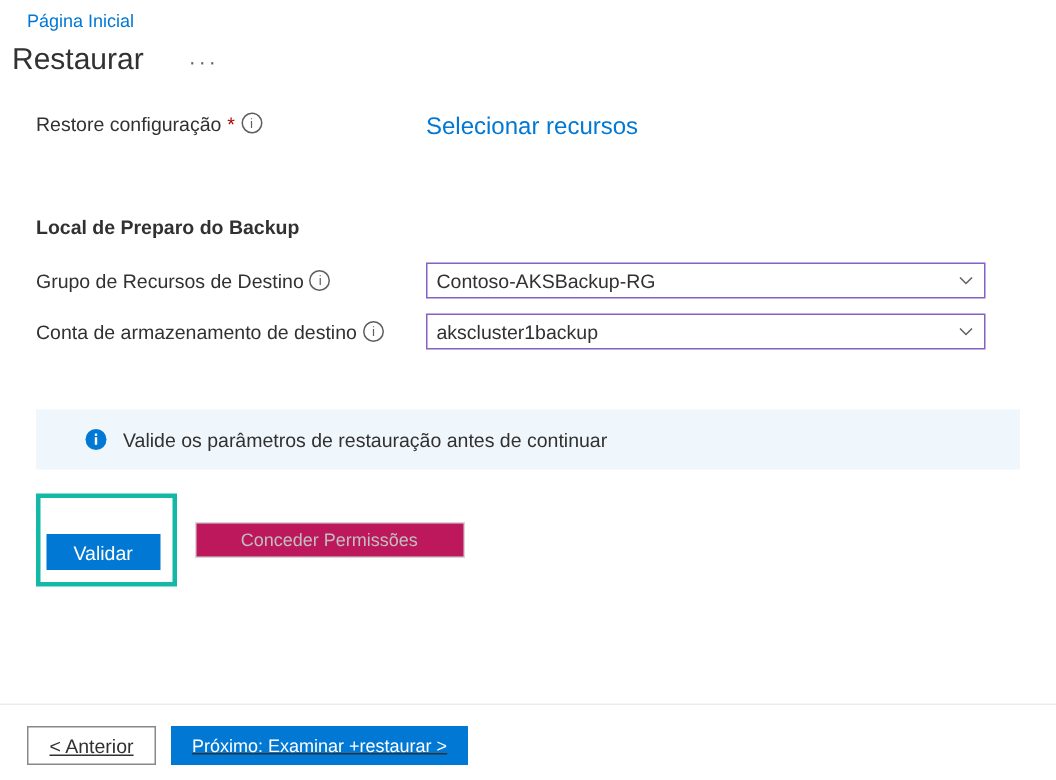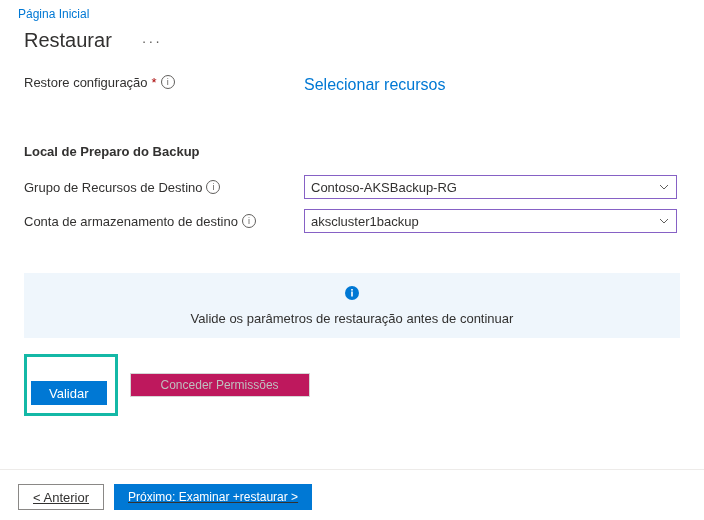--- a/index.html
+++ b/index.html
@@ -8,7 +8,7 @@
   .breadcrumb { padding: 6px 18px 0; }
   .breadcrumb a { color: #0078d4; text-decoration: none; font-size: 12px; }
 
-  .title-row { padding: 8px 24px 18px; display: flex; align-items: center; gap: 30px; text-align: center; }
+  .title-row { padding: 8px 8px 18px; display: flex; align-items: center; gap: 30px; text-align: center; }
   .title { font-size: 20px; font-weight: 400; color: #323130; }
   .more { color: #605e5c; font-size: 14px; letter-spacing: 2px; }
 

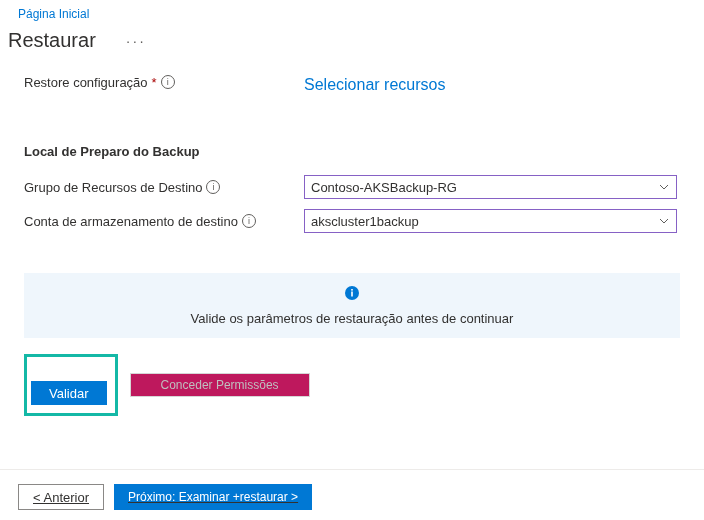--- a/index.html
+++ b/index.html
@@ -13,7 +13,7 @@
   .more { color: #605e5c; font-size: 14px; letter-spacing: 2px; }
 
   .content { padding: 0 24px; }
-  .row { display: flex; align-items: center; margin-bottom: 8px; gap: 20px; }
+  .row { display: flex; align-items: center; margin-bottom: 8px; }
   .label { width: 260px; color: #323130; font-size: 13px; display:flex; align-items:center; gap:4px;}
   .required { color: #a80000; }
   .info-icon { display:inline-flex; width:14px; height:14px; border:1px solid #605e5c; border-radius:50%; align-items:center; justify-content:center; font-size:9px; color:#605e5c; line-height:1;}

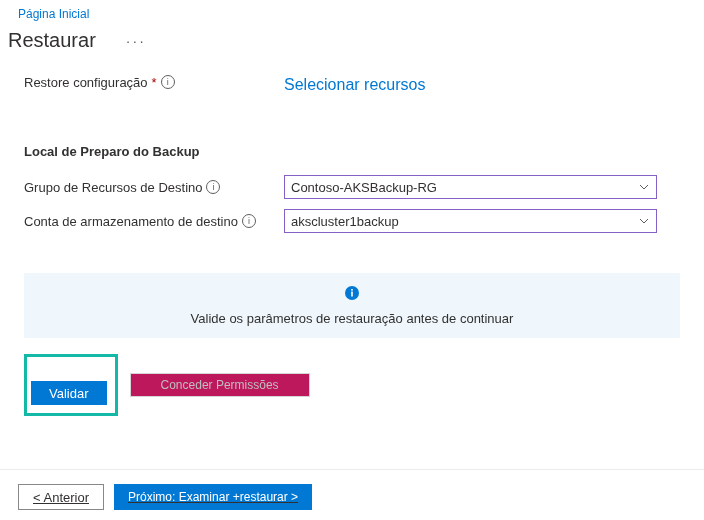--- a/index.html
+++ b/index.html
@@ -27,7 +27,7 @@
   .combo .chev { position:absolute; right:6px; top:50%; transform:translateY(-50%); }
   .chev svg { display:block; }
 
-  .info-bar { margin: 40px 0 16px; background:#eff6fc; border-left:0; padding:12px 32px; display:flex; align-items:center; gap:10px;flex-direction:column; }
+  .info-bar { margin: 40px 0 16px; background:#eff6fc; border-left:0; padding:12px 32px; display:flex; align-items:center; gap:10px; }
   .info-bar .icon { color:#0078d4; width:16px; height:16px; flex:0 0 16px; }
   .info-bar .msg { font-size:13px; color:#323130; }
 

